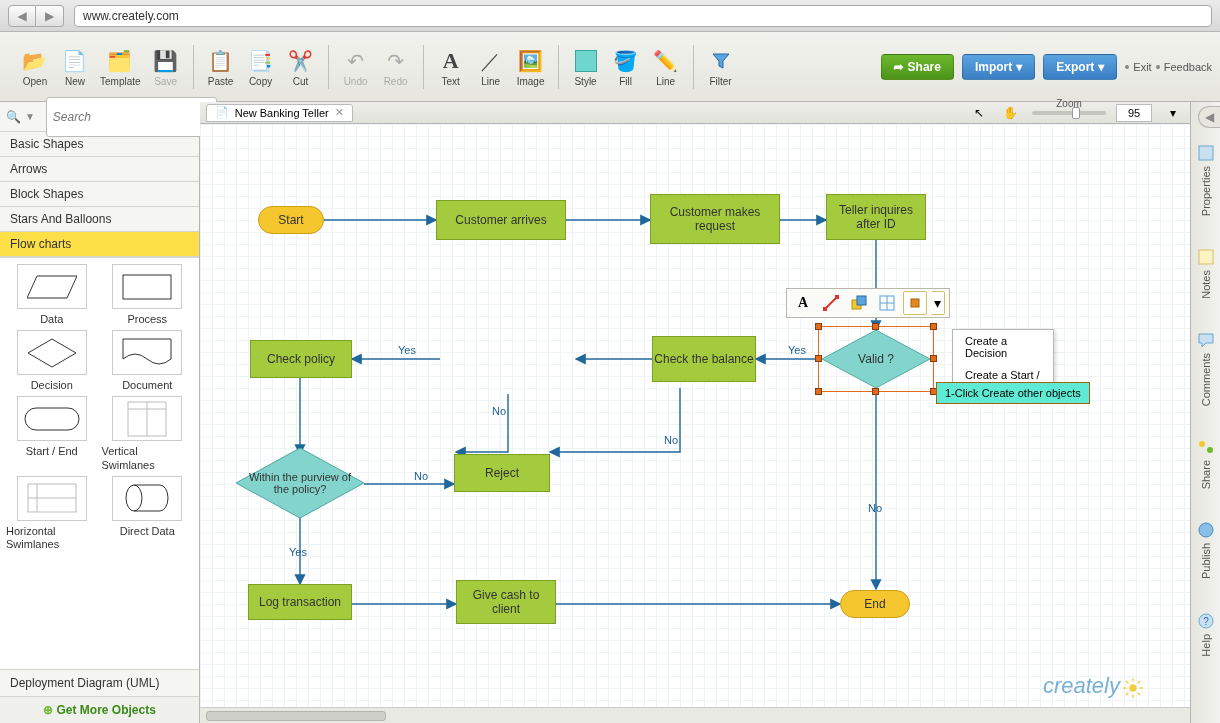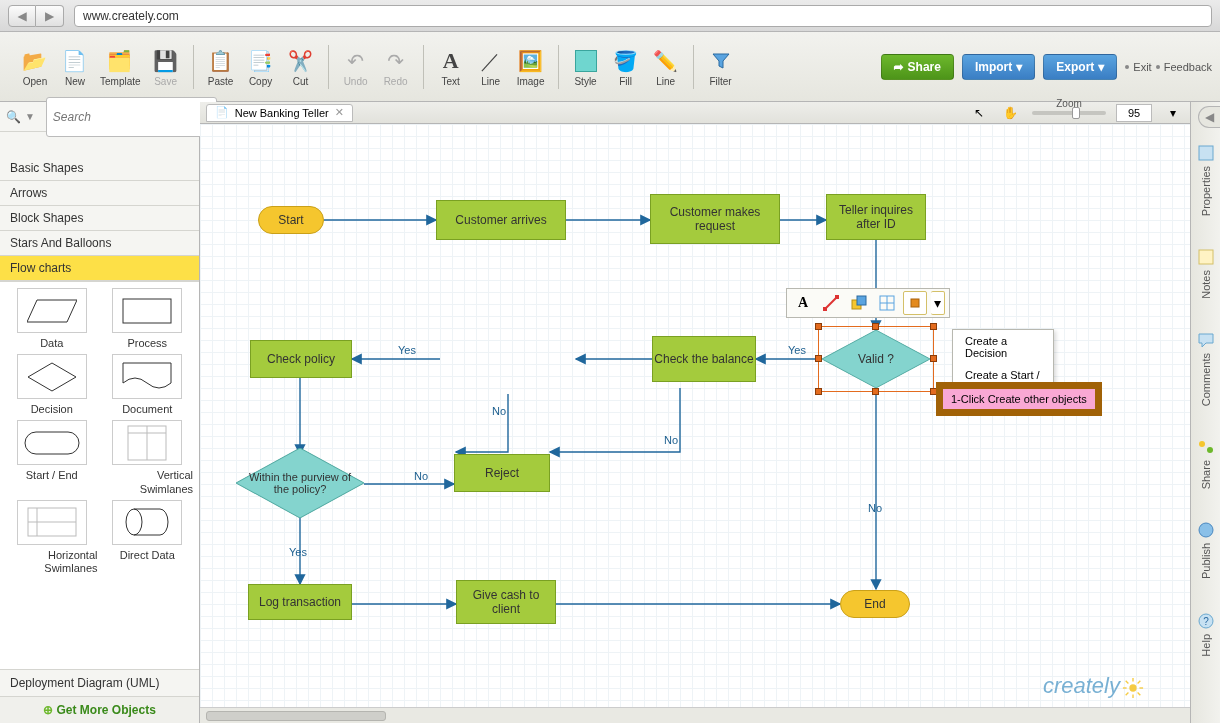--- a/index.html
+++ b/index.html
@@ -33,7 +33,7 @@
 .ss-row { display:flex; align-items:center; height:30px; padding:0 6px; border-bottom:1px solid #d5d5d0; }
 .ss-row .mag { width:18px; height:18px; display:flex; align-items:center; justify-content:center; color:#777; }
 .ss-row input { flex:1; height:40px; border:1px solid #bbb; border-radius:3px; padding:0 6px; font-style:italic; color:#0369a1; font-size:12px;margin-left:7px; }
-.cat-list { overflow-y:auto;margin-top:24px; }
+.cat-list { overflow-y:auto; }
 .cat-item { height:25px; padding:0 10px; display:flex; align-items:center; border-bottom:1px solid #d5d5d0; font-size:12px; color:#333; cursor:pointer; }
 .cat-item.active { background:#fde047; }
 .shape-grid { display:grid; grid-template-columns:1fr 1fr; gap:4px; padding:6px; flex:1; overflow-y:auto; background:#fff; border-top:1px solid #d5d5d0; align-content:start; }

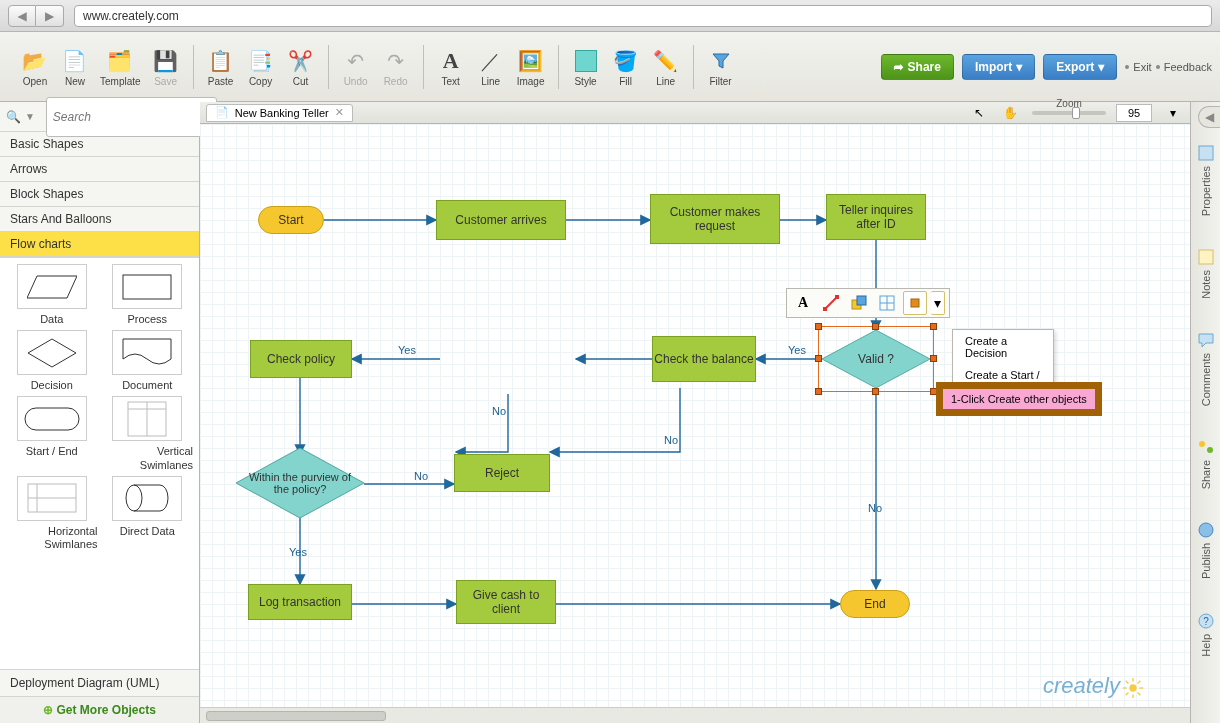--- a/index.html
+++ b/index.html
@@ -39,7 +39,7 @@
 .shape-grid { display:grid; grid-template-columns:1fr 1fr; gap:4px; padding:6px; flex:1; overflow-y:auto; background:#fff; border-top:1px solid #d5d5d0; align-content:start; }
 .shape-cell { display:flex; flex-direction:column; align-items:center; cursor:grab; }
 .shape-preview { width:70px; height:45px; background:#fff; border:1px solid #ccc; display:flex; align-items:center; justify-content:center; margin-bottom:4px; }
-.shape-cell span { font-size:11px; color:#333; text-align:right; line-height:1.2; }
+.shape-cell span { font-size:11px; color:#333; text-align:left; line-height:1.2; }
 .sidebar-footer { font-size:12px; color:#333; padding:6px 10px; border-top:1px solid #d5d5d0; cursor:pointer; }
 .sidebar-footer.green { text-align:center; color:#3a8a1a; font-weight:bold; background:#f0f0ec; }
 

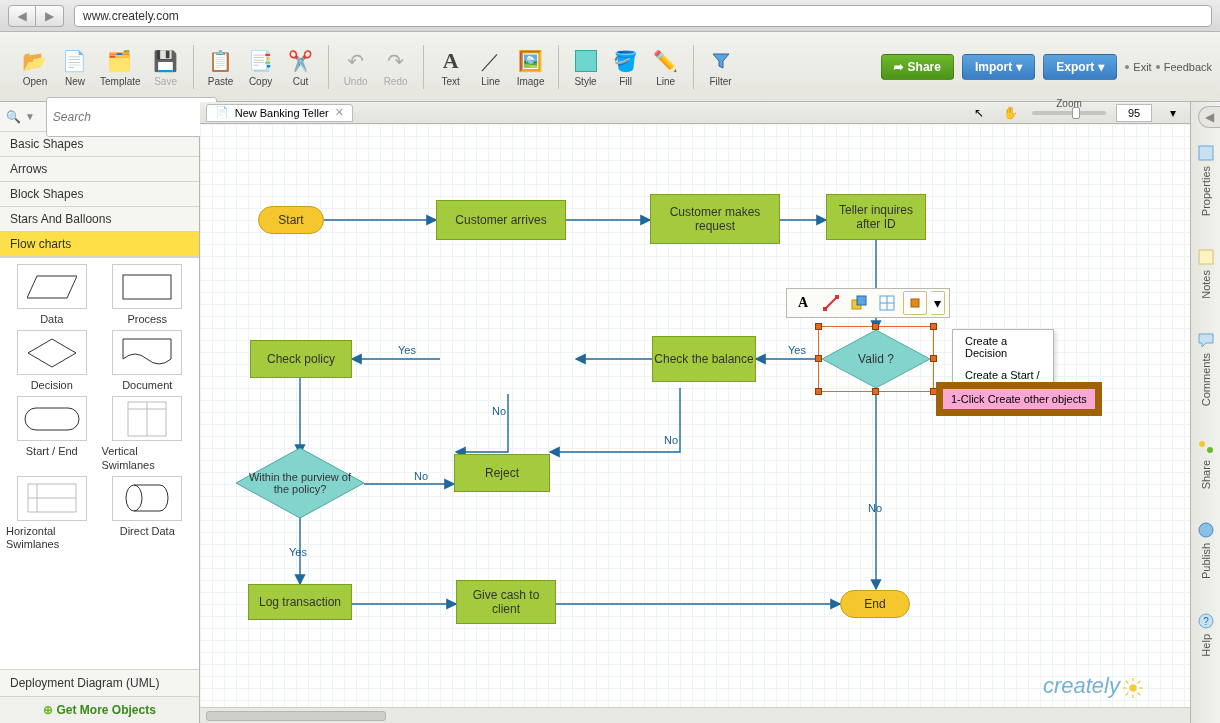--- a/index.html
+++ b/index.html
@@ -79,7 +79,7 @@
 .ctx-toolbar .cbtn { width:24px; height:24px; display:flex; align-items:center; justify-content:center; cursor:pointer; font-size:14px; border-radius:2px; }
 .ctx-menu { position:absolute; background:#fff; border:1px solid #b8b8b0; box-shadow:2px 2px 4px rgba(0,0,0,.15); font-size:11px; }
 .ctx-menu div { padding:5px 12px; cursor:pointer; }
-.tooltip { position:absolute; background:#f9a8d4; border:7px solid #a16207; padding:4px 8px; font-size:11px; }
+.tooltip { position:absolute; background:#5eead4; border:1px solid #a16207; padding:4px 8px; font-size:11px; }
 
 
 .right-dock { width:30px; background:linear-gradient(to left,#f2f2ee,#e6e6df); border-left:1px solid #b5b5b5; display:flex; flex-direction:column; align-items:center; padding-top:8px; position:relative; }

